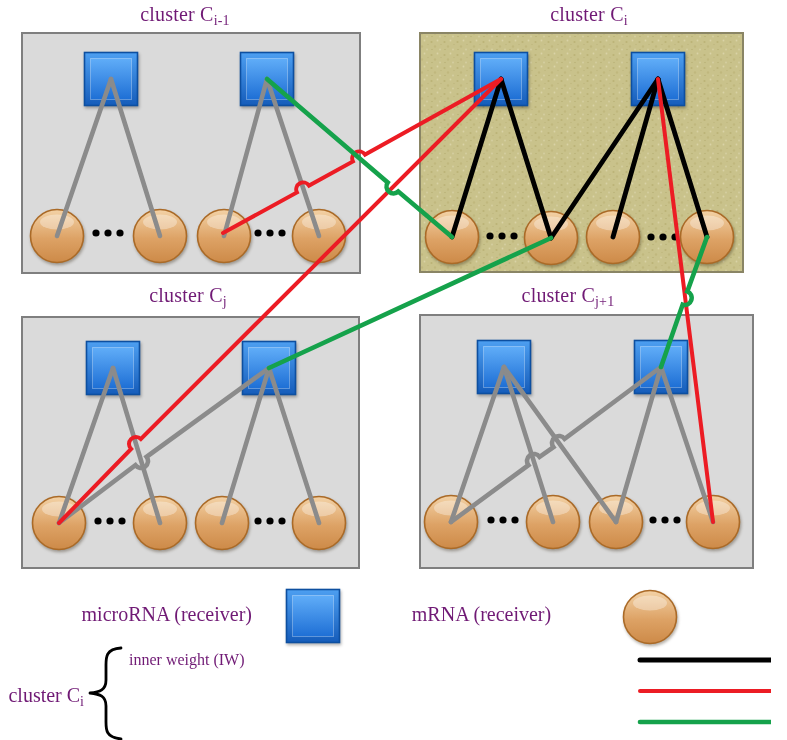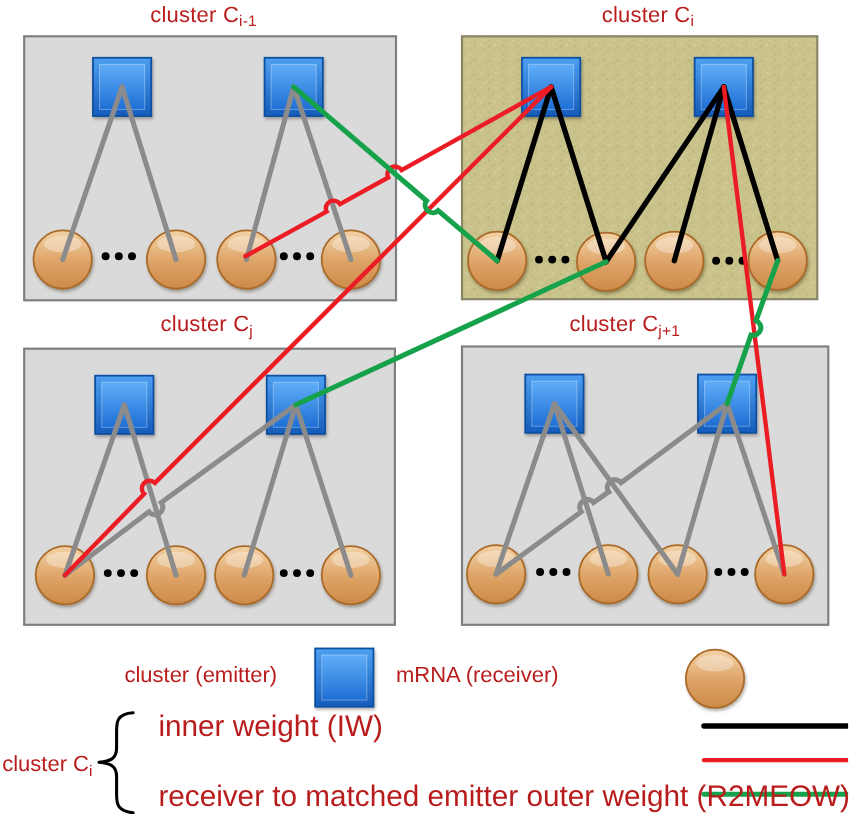--- a/index.html
+++ b/index.html
@@ -5,7 +5,7 @@
   html,body{margin:0;padding:0;background:#ffffff;}
   #stage{
     position:relative;width:771px;height:740px;background:#ffffff;overflow:hidden;
-    font-family:Liberation Sans, sans-serif;color:#b91c1c;
+    font-family:Liberation Serif, serif;color:#701a75;
   }
   #diagram-svg{position:absolute;left:0;top:0;width:787px;height:740px;}
   .ctitle{

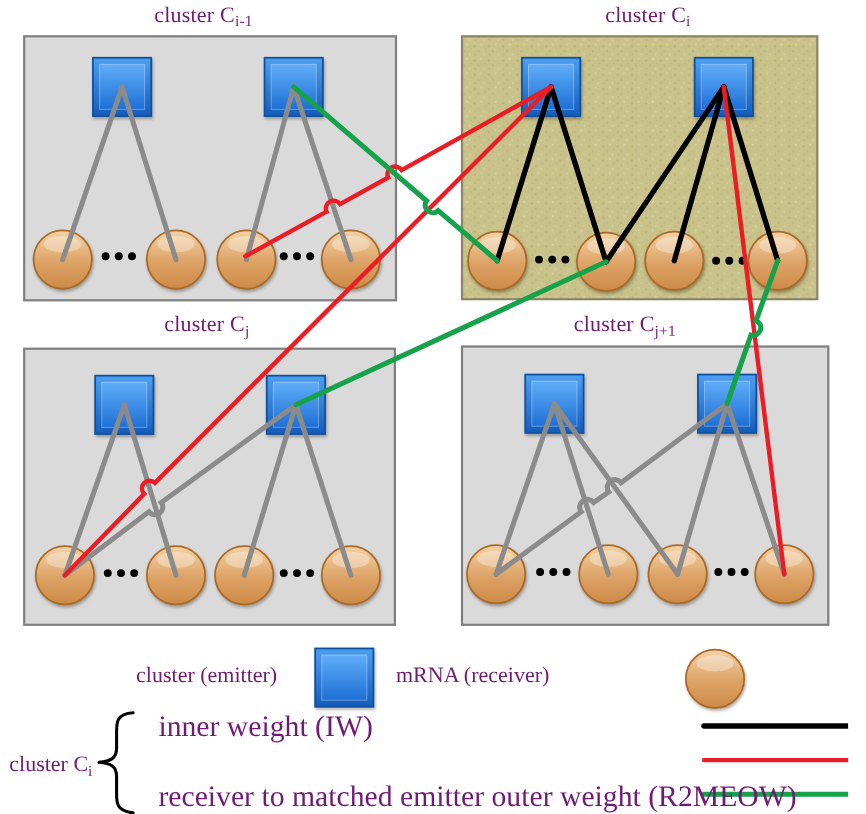--- a/index.html
+++ b/index.html
@@ -251,7 +251,7 @@
   <div class="ctitle" id="t-j"><span>cluster C</span><span class="sub">j</span></div>
   <div class="ctitle" id="t-jp1"><span>cluster C</span><span class="sub">j+1</span></div>
 
-  <div class="leg-label" id="lab-mirna">cluster (emitter)</div>
+  <div class="leg-label" id="lab-mirna">microRNA (receiver)</div>
   <div class="leg-label" id="lab-mrna">mRNA (receiver)</div>
   <div class="leg-label" id="lab-cci"><span>cluster C</span><span class="sub">i</span></div>
 

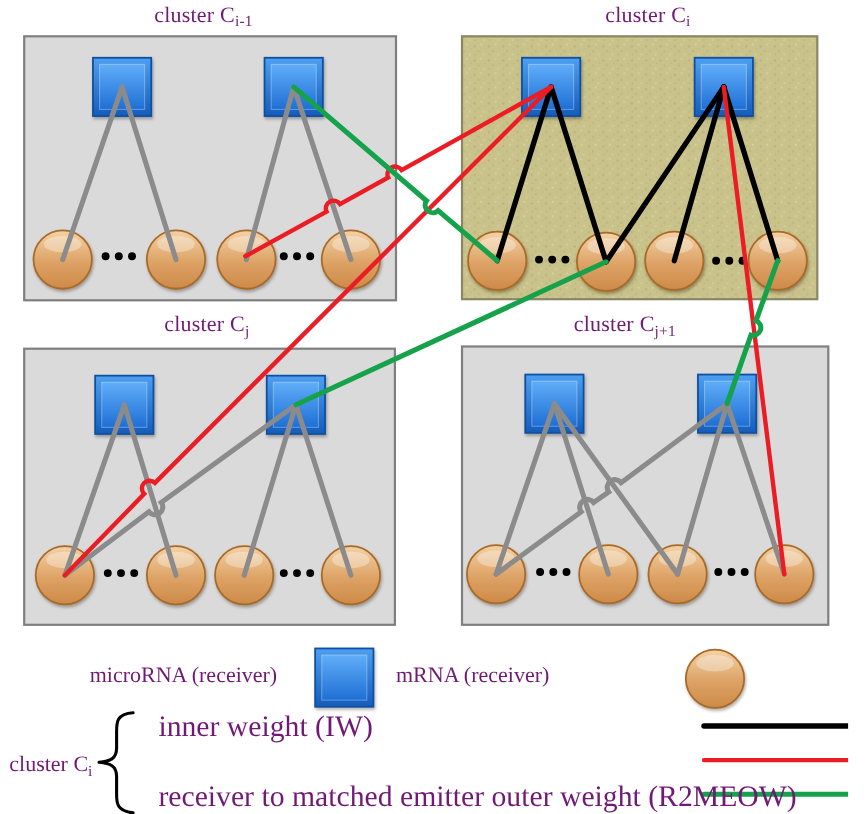--- a/index.html
+++ b/index.html
@@ -19,7 +19,7 @@
   #t-jp1{left:568px;top:283px;text-align:right;}
   .leg-label{position:absolute;font-size:20px;line-height:24px;white-space:nowrap;}
   #lab-mirna{left:0;width:252px;text-align:right;top:602px;}
-  #lab-mrna{left:360px;width:243px;text-align:left;top:602px;}
+  #lab-mrna{left:360px;width:243px;text-align:center;top:602px;}
   #lab-cci{left:0;width:84px;text-align:right;top:683px;}
   .leg-row{position:absolute;left:144px;font-size:27px;line-height:24px;white-space:nowrap;}
   #row-iw{top:648px;}

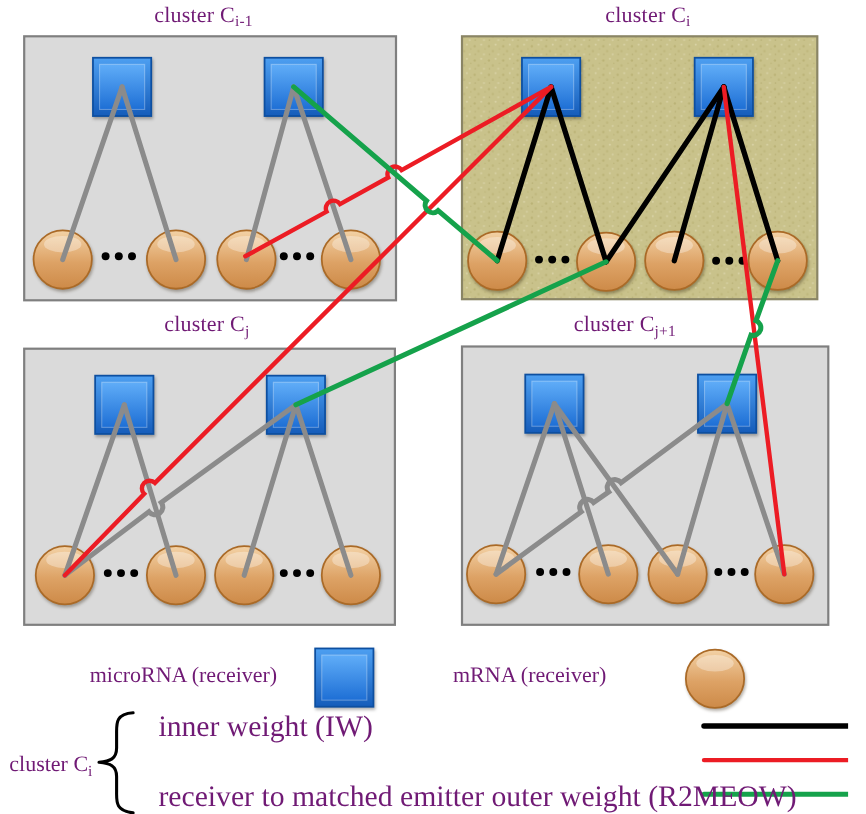--- a/index.html
+++ b/index.html
@@ -21,7 +21,7 @@
   #lab-mirna{left:0;width:252px;text-align:right;top:602px;}
   #lab-mrna{left:360px;width:243px;text-align:center;top:602px;}
   #lab-cci{left:0;width:84px;text-align:right;top:683px;}
-  .leg-row{position:absolute;left:144px;font-size:27px;line-height:24px;white-space:nowrap;}
+  .leg-row{position:absolute;left:129px;font-size:16px;line-height:24px;white-space:nowrap;}
   #row-iw{top:648px;}
   #row-e2mrow{top:681px;}
   #row-r2meow{top:712px;}

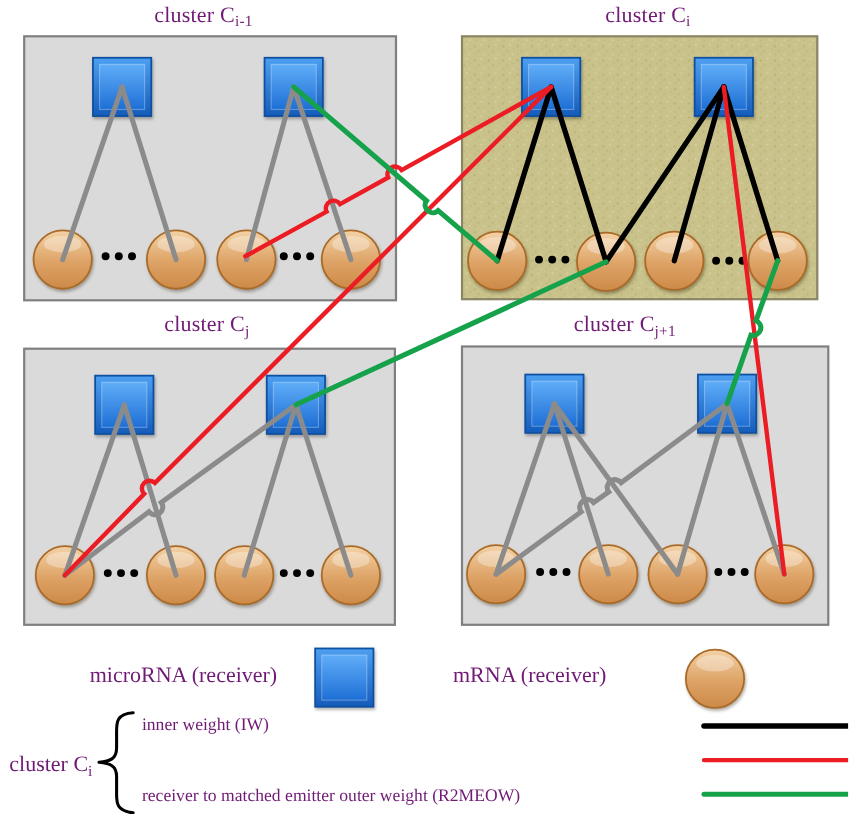--- a/index.html
+++ b/index.html
@@ -256,7 +256,6 @@
   <div class="leg-label" id="lab-cci"><span>cluster C</span><span class="sub">i</span></div>
 
   <div class="leg-row" id="row-iw">inner weight (IW)</div>
-  <div class="leg-row" id="row-r2meow">receiver to matched emitter outer weight (R2MEOW)</div>
 
 </div>
 

